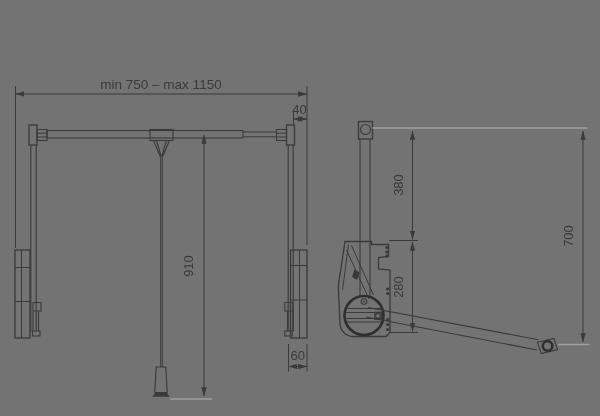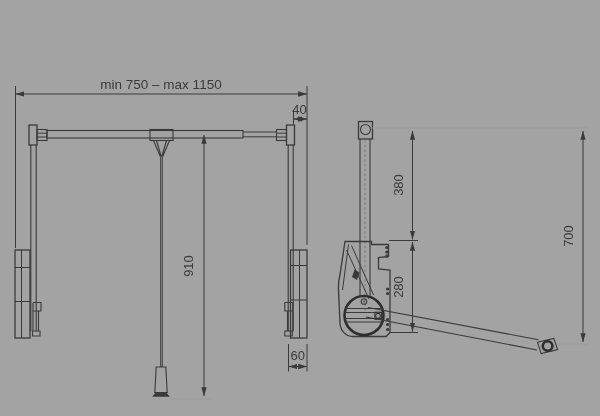--- a/index.html
+++ b/index.html
@@ -4,7 +4,7 @@
 <style>
   html,body{margin:0;padding:0;}
   body{background:#fbfbfa;font-family:"Liberation Sans",sans-serif;}
-  .stage{position:relative;width:600px;height:416px;background:#a3a3a3;overflow:hidden;}
+  .stage{position:relative;width:600px;height:416px;background:#737373;overflow:hidden;}
   svg{display:block;}
   .s{stroke:#3a3a3a;stroke-width:1.3;fill:none;stroke-linecap:square;}
   .s2{stroke:#3a3a3a;stroke-width:1.1;fill:none;}

